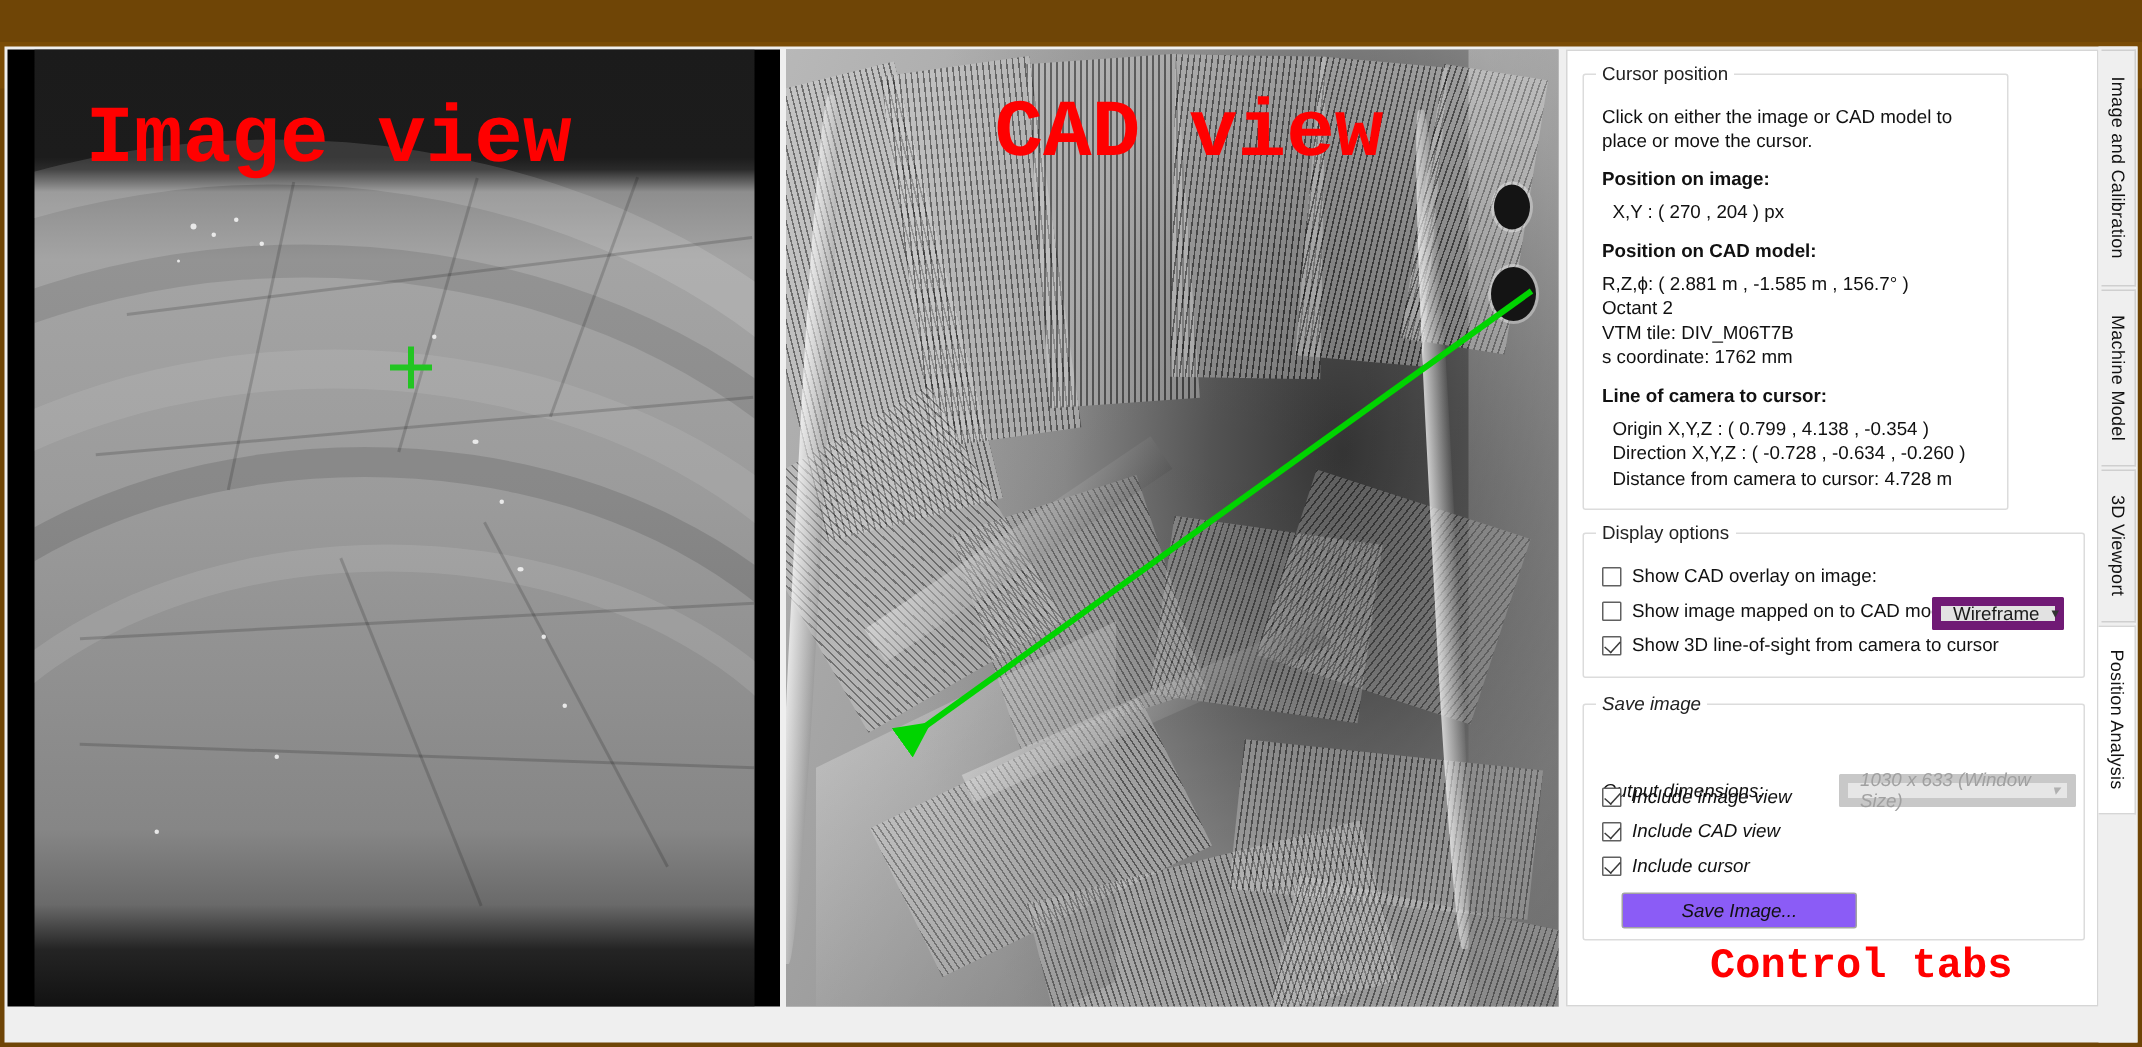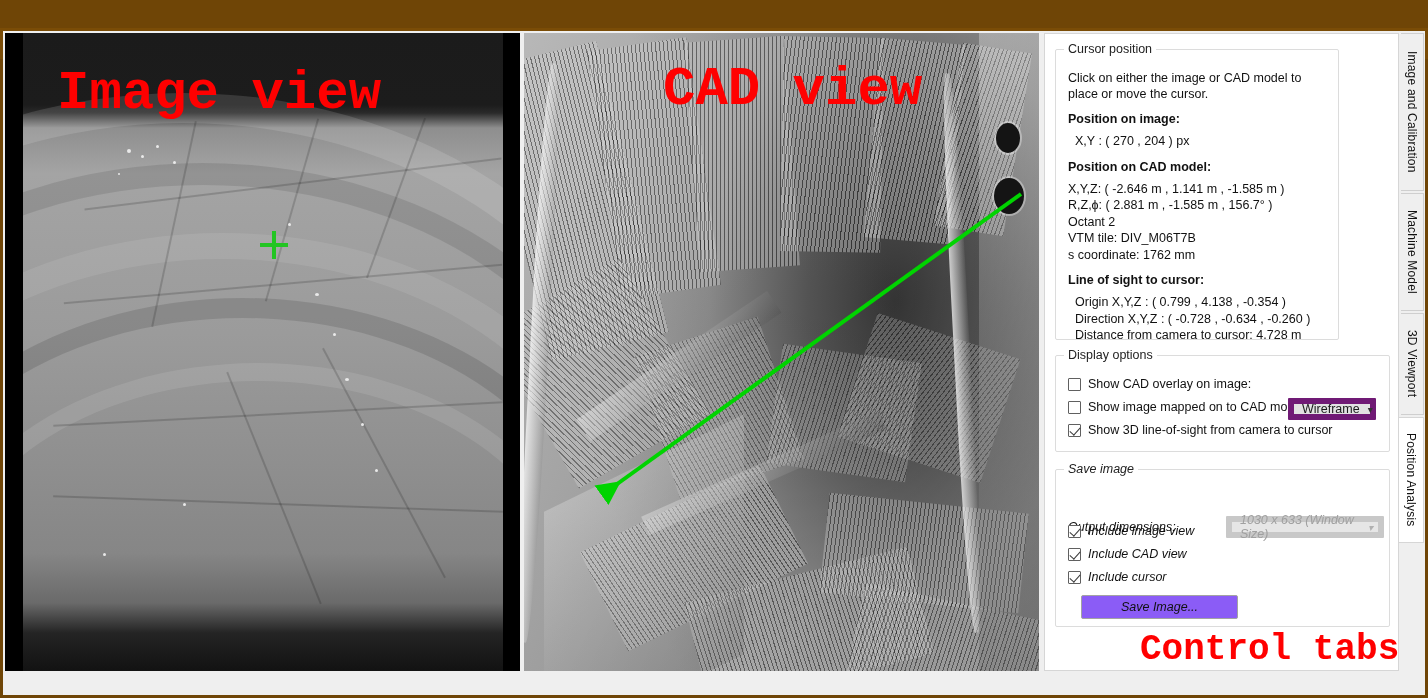--- a/index.html
+++ b/index.html
@@ -359,7 +359,6 @@
 
           <div class="p-bold">Position on CAD model:</div>
           <div class="blk">
-            <div class="p-mono-line">X,Y,Z: ( -2.646 m , 1.141 m , -1.585 m )</div>
             <div class="p-mono-line">R,Z,ϕ: ( 2.881 m , -1.585 m , 156.7° )</div>
             <div class="p-mono-line">Octant 2</div>
             <div class="p-mono-line">VTM tile: DIV_M06T7B</div>

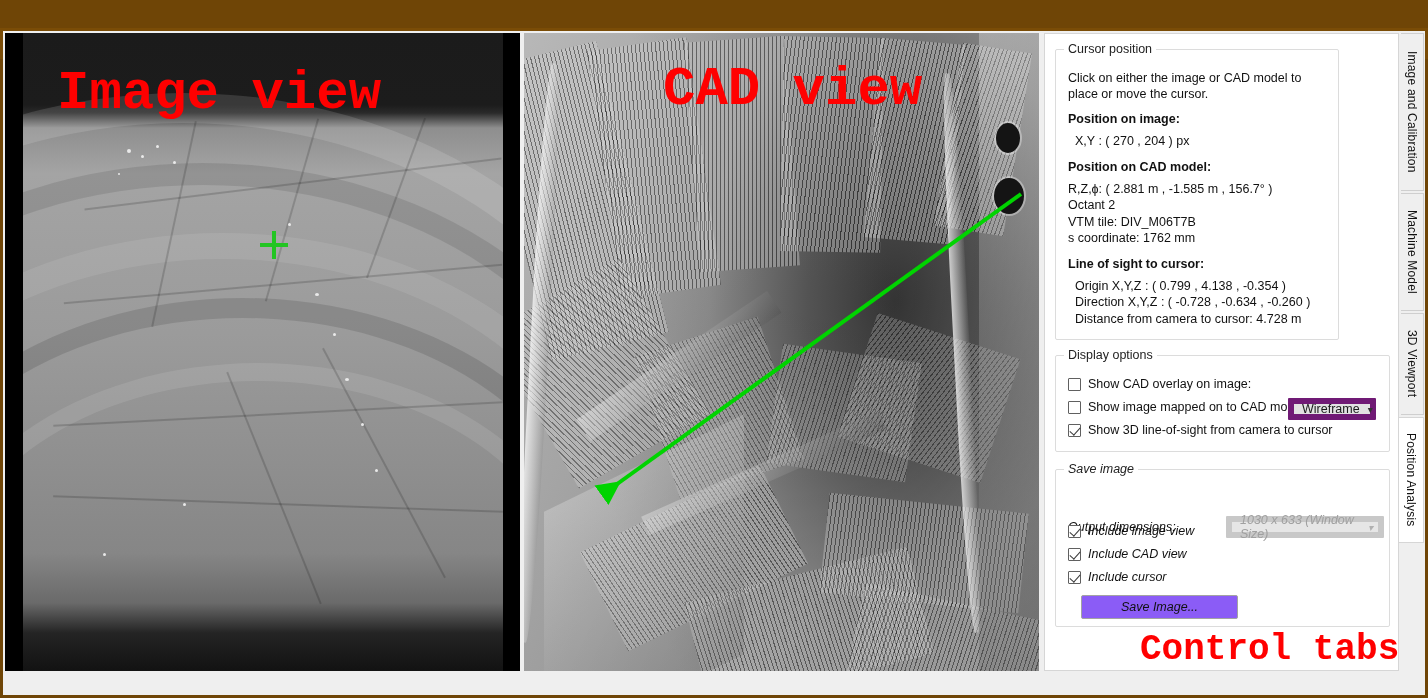--- a/index.html
+++ b/index.html
@@ -365,7 +365,7 @@
             <div class="p-mono-line">s coordinate: 1762 mm</div>
           </div>
 
-          <div class="p-bold">Line of sight to cursor:</div>
+          <div class="p-bold">Line of camera to cursor:</div>
           <div class="blk indent">
             <div class="p-mono-line">Origin X,Y,Z : ( 0.799 , 4.138 , -0.354 )</div>
             <div class="p-mono-line">Direction X,Y,Z : ( -0.728 , -0.634 , -0.260 )</div>

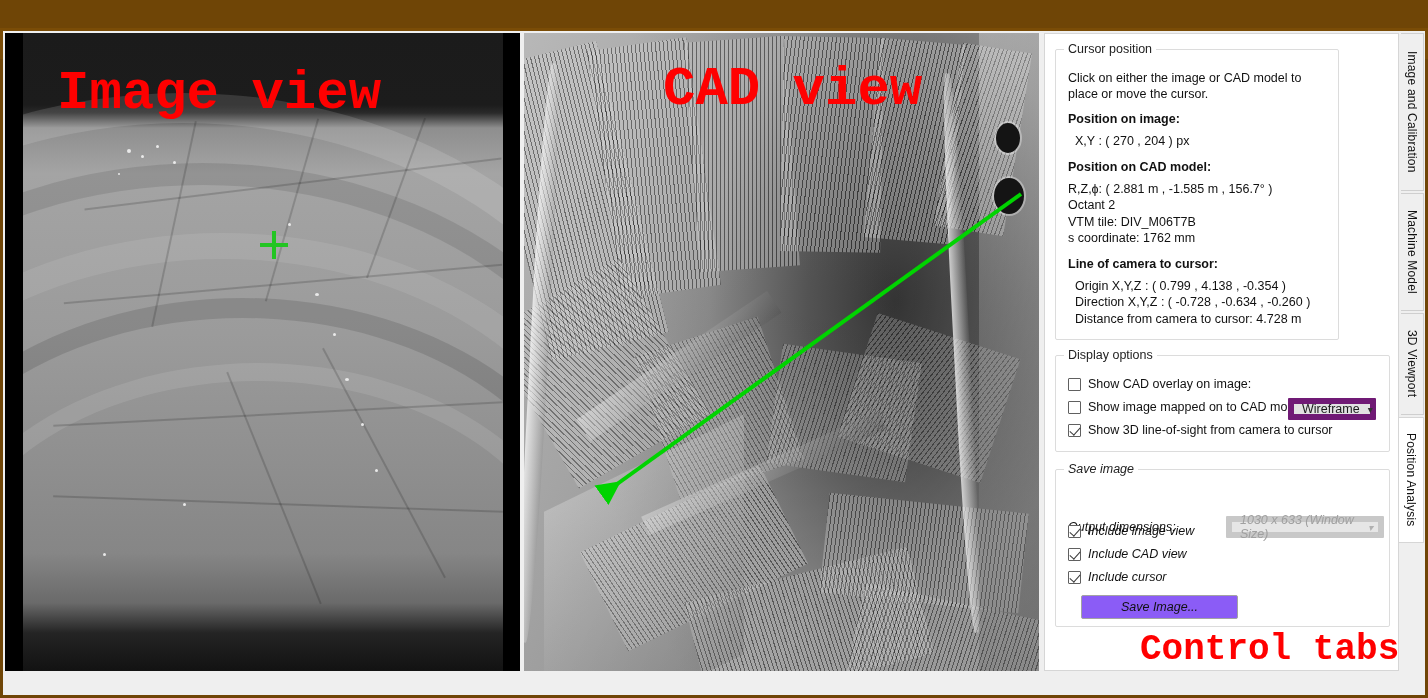--- a/index.html
+++ b/index.html
@@ -114,7 +114,7 @@
   }
   #label-image-view { left: 52px; top: 30px; font-size: 54px; }
   #label-cad-view   { left: 139px; top: 26px; font-size: 54px; }
-  #label-control-tabs{ left: 95px; top: 595px; font-size: 36px; }
+  #label-control-tabs{ left: 95px; top: 595px; font-size: 28px; }
 
   
   #cad-view {

